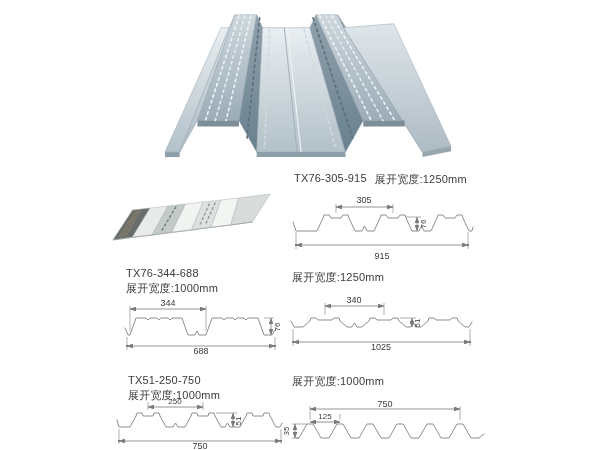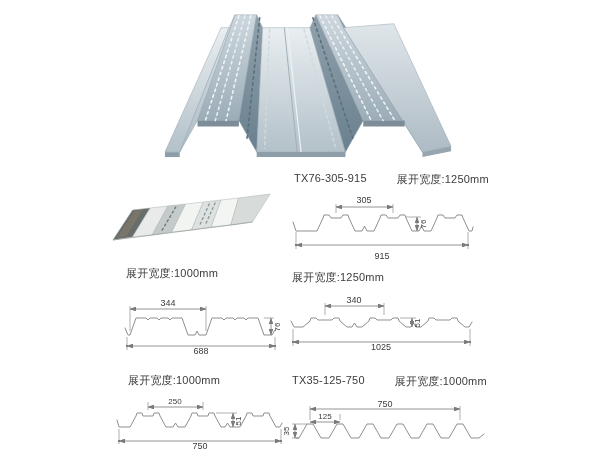--- a/index.html
+++ b/index.html
@@ -13,7 +13,7 @@
   }
   .photo{position:absolute;}
   .lbl{
-    position:absolute;display:flex;gap:30px;white-space:nowrap;
+    position:absolute;display:flex;gap:8px;white-space:nowrap;
     font-size:11px;color:var(--text);letter-spacing:.2px;
   }
   .lbl.two{display:block;line-height:15px;}

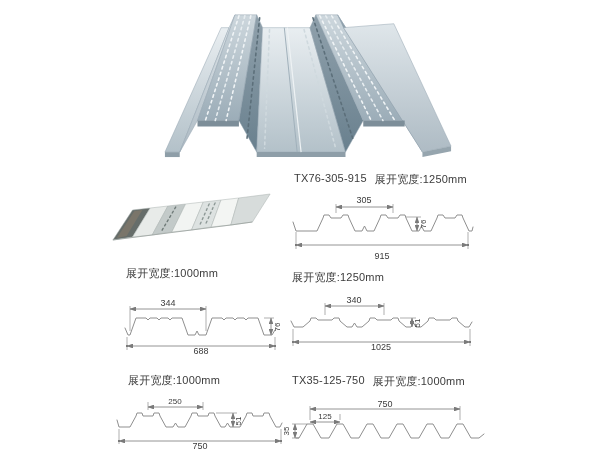--- a/index.html
+++ b/index.html
@@ -144,6 +144,7 @@
   </svg>
 
   <div class="lbl two" style="left:126px;top:266px">
+    <div>TX76-344-688</div>
     <div>展开宽度:1000mm</div>
   </div>
   <svg class="diag" style="left:120px;top:297px" width="164" height="58" viewBox="0 0 164 58">

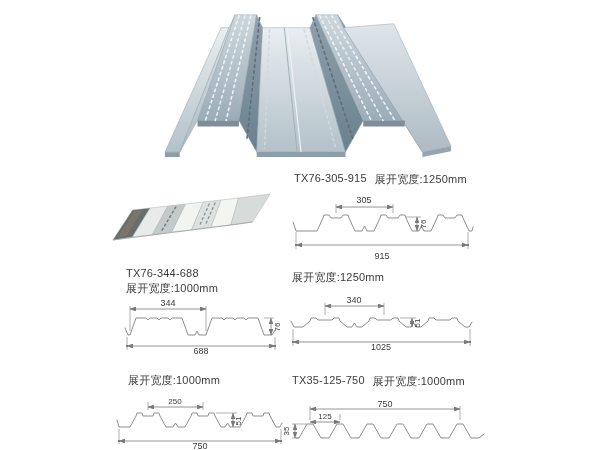--- a/index.html
+++ b/index.html
@@ -194,6 +194,7 @@
   </svg>
 
   <div class="lbl two" style="left:128px;top:373px">
+    <div>TX51-250-750</div>
     <div>展开宽度:1000mm</div>
   </div>
   <svg class="diag" style="left:112px;top:396px" width="176" height="54" viewBox="0 0 176 54">

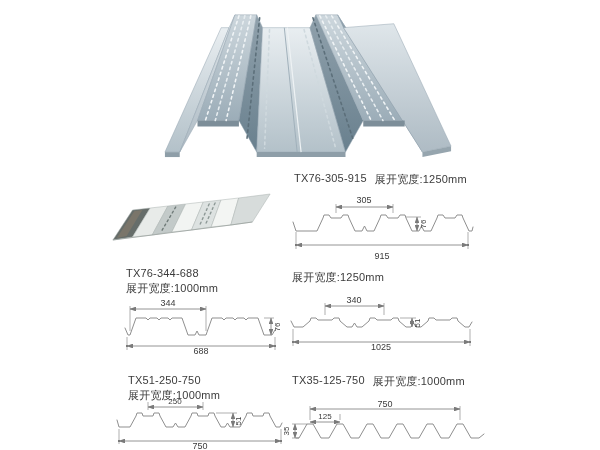--- a/index.html
+++ b/index.html
@@ -220,7 +220,6 @@
   </svg>
 
   <div class="lbl" style="left:292px;top:374px">
-    <span>TX35-125-750</span>
     <span>展开宽度:1000mm</span>
   </div>
   <svg class="diag" style="left:284px;top:398px" width="208" height="46" viewBox="0 0 208 46">

